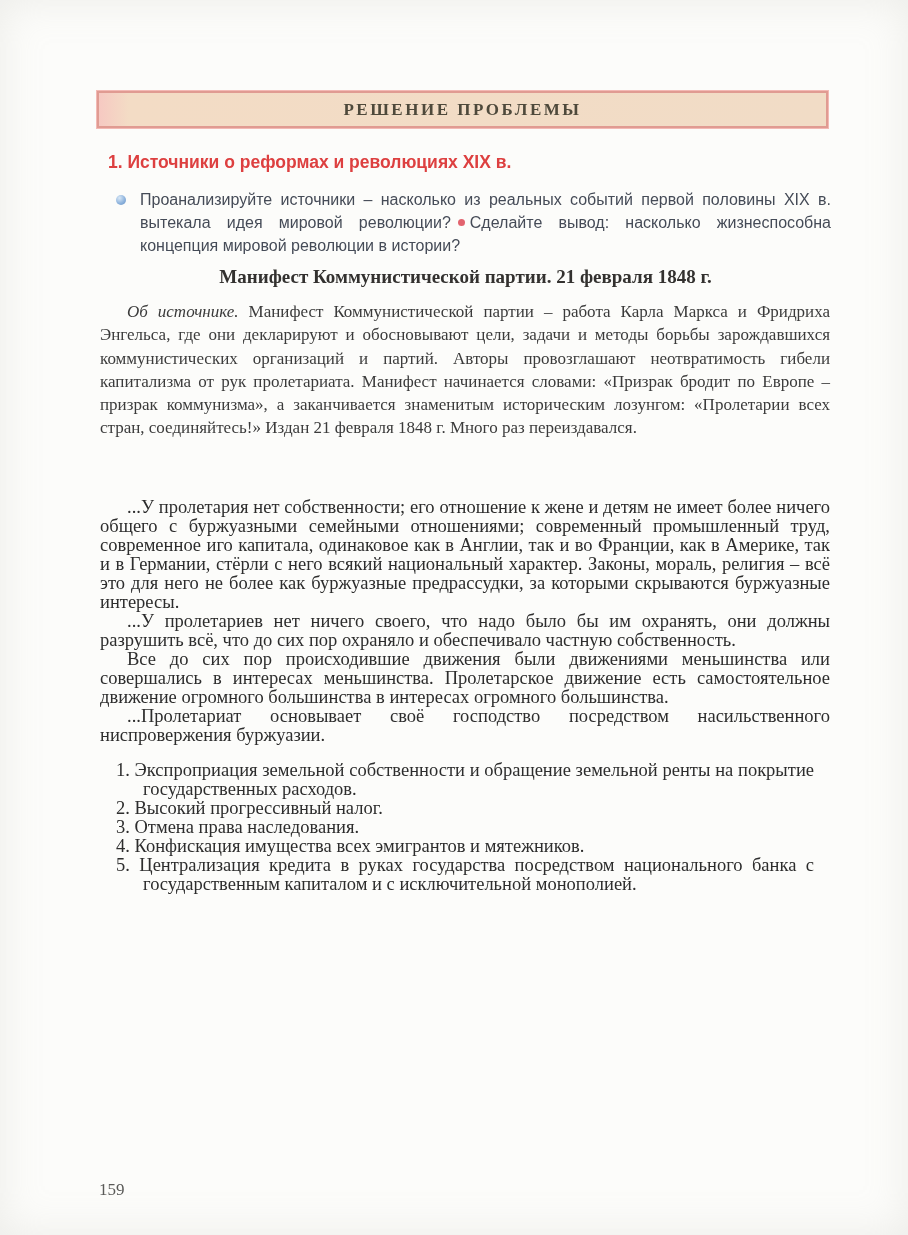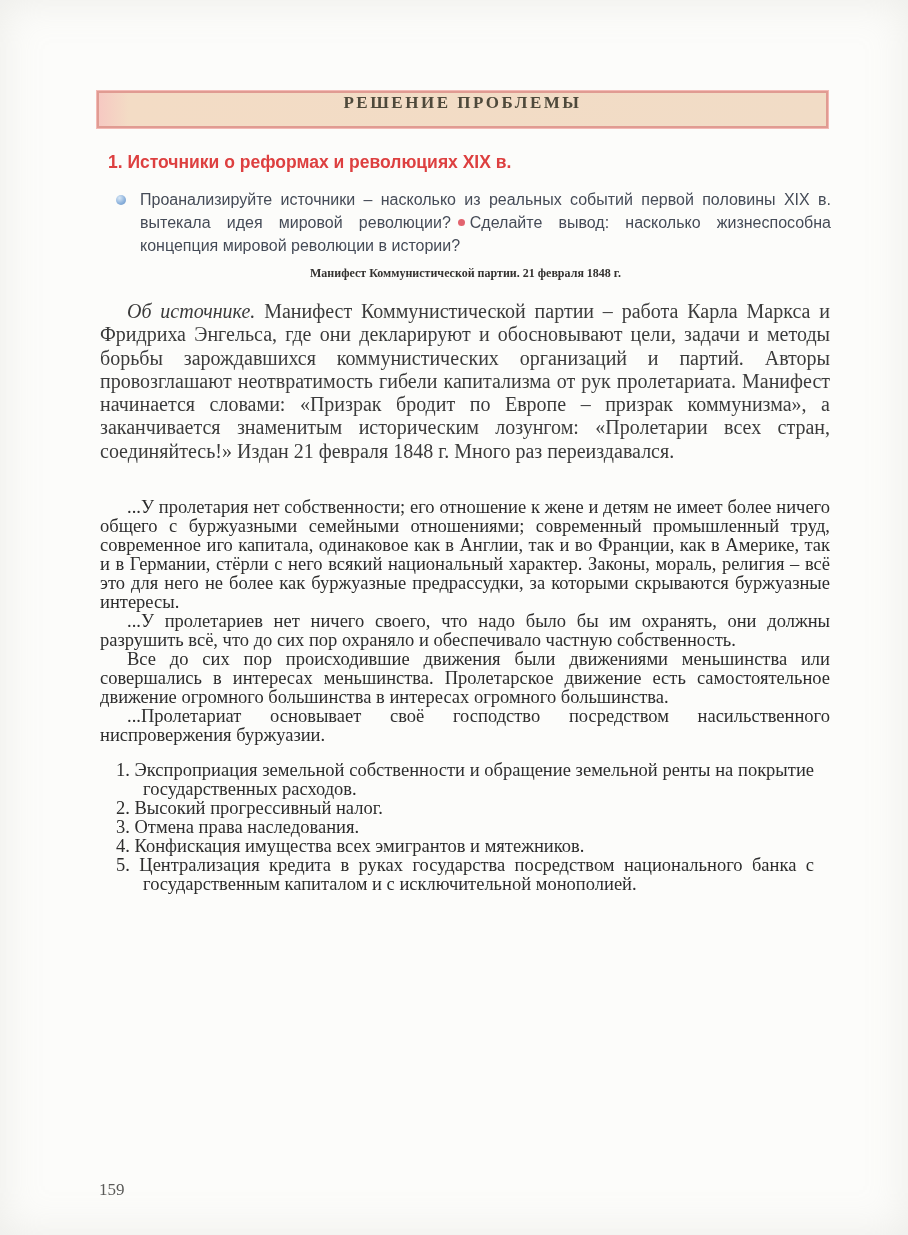--- a/index.html
+++ b/index.html
@@ -29,6 +29,7 @@
     border: 2px solid #e09b92;
     box-shadow: 0 0 0 1px #f3b9b4;
     display: flex;
+    align-items: center;
     justify-content: center;
   }
   .banner-title {

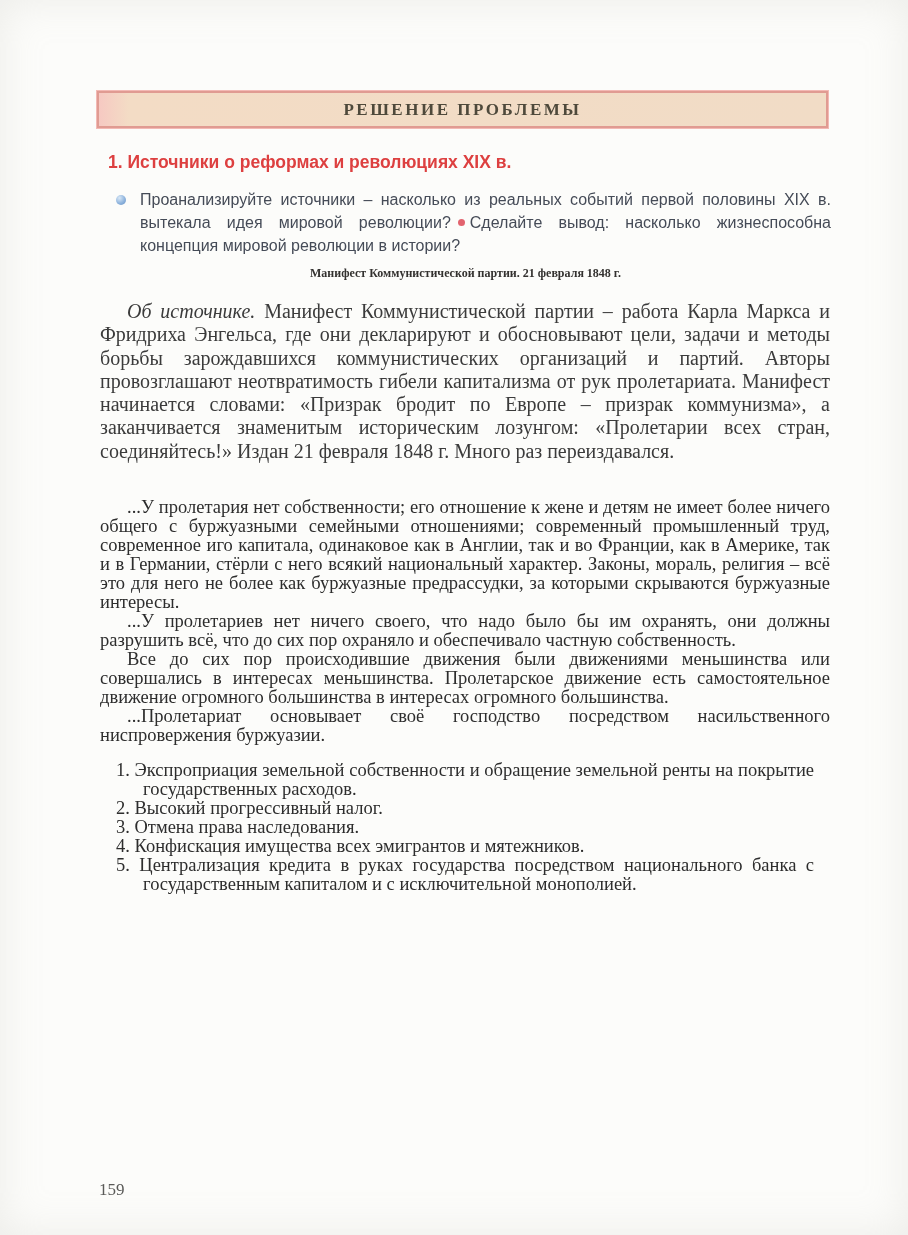--- a/index.html
+++ b/index.html
@@ -94,7 +94,7 @@
     text-align: center;
     font-family: "Liberation Serif", serif;
     font-weight: bold;
-    font-size: 12px;
+    font-size: 19px;
     color: #33312f;
   }
 

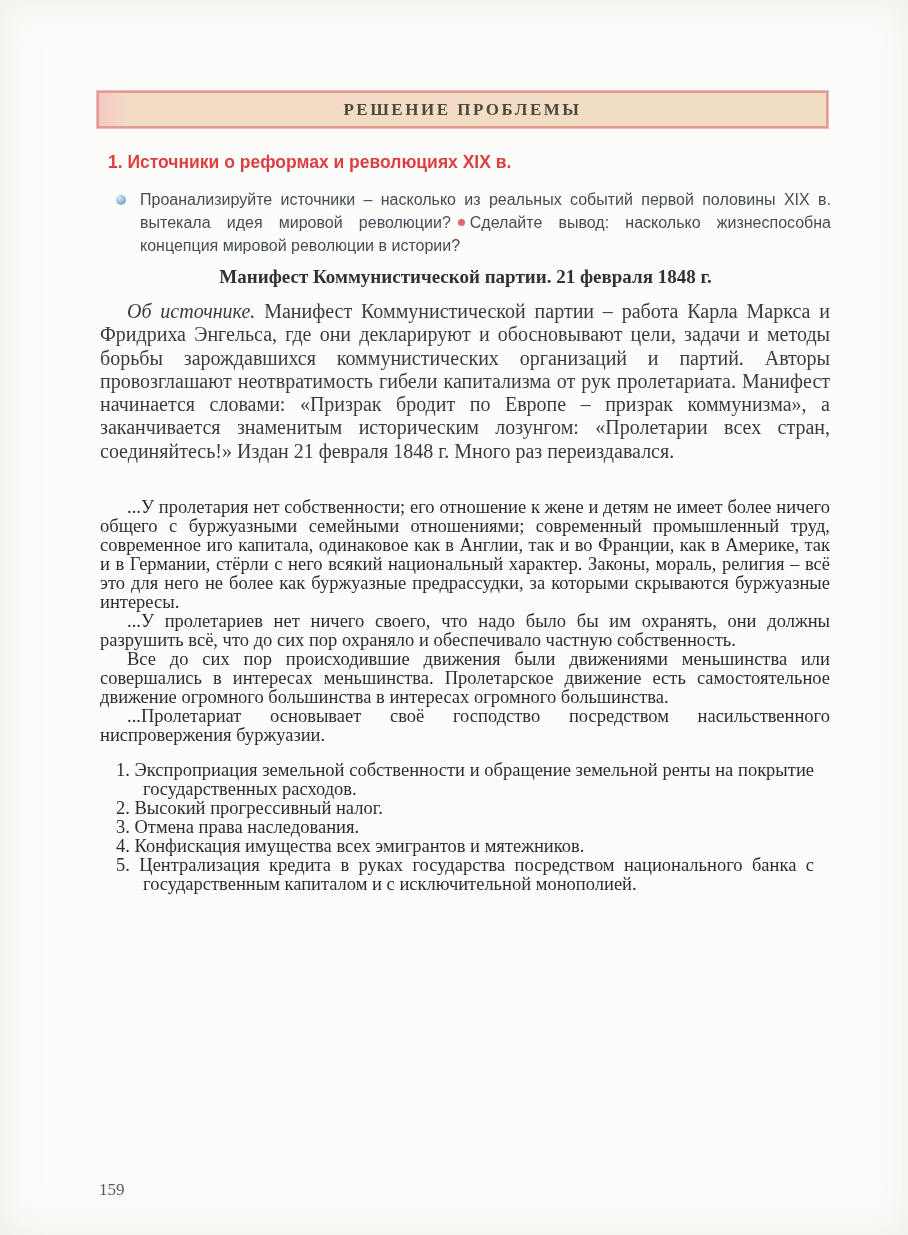--- a/index.html
+++ b/index.html
@@ -104,7 +104,7 @@
     left: 100px;
     top: 300px;
     width: 730px;
-    font-size: 20px;
+    font-size: 17px;
     line-height: 23.3px;
     text-align: justify;
     text-indent: 27px;

